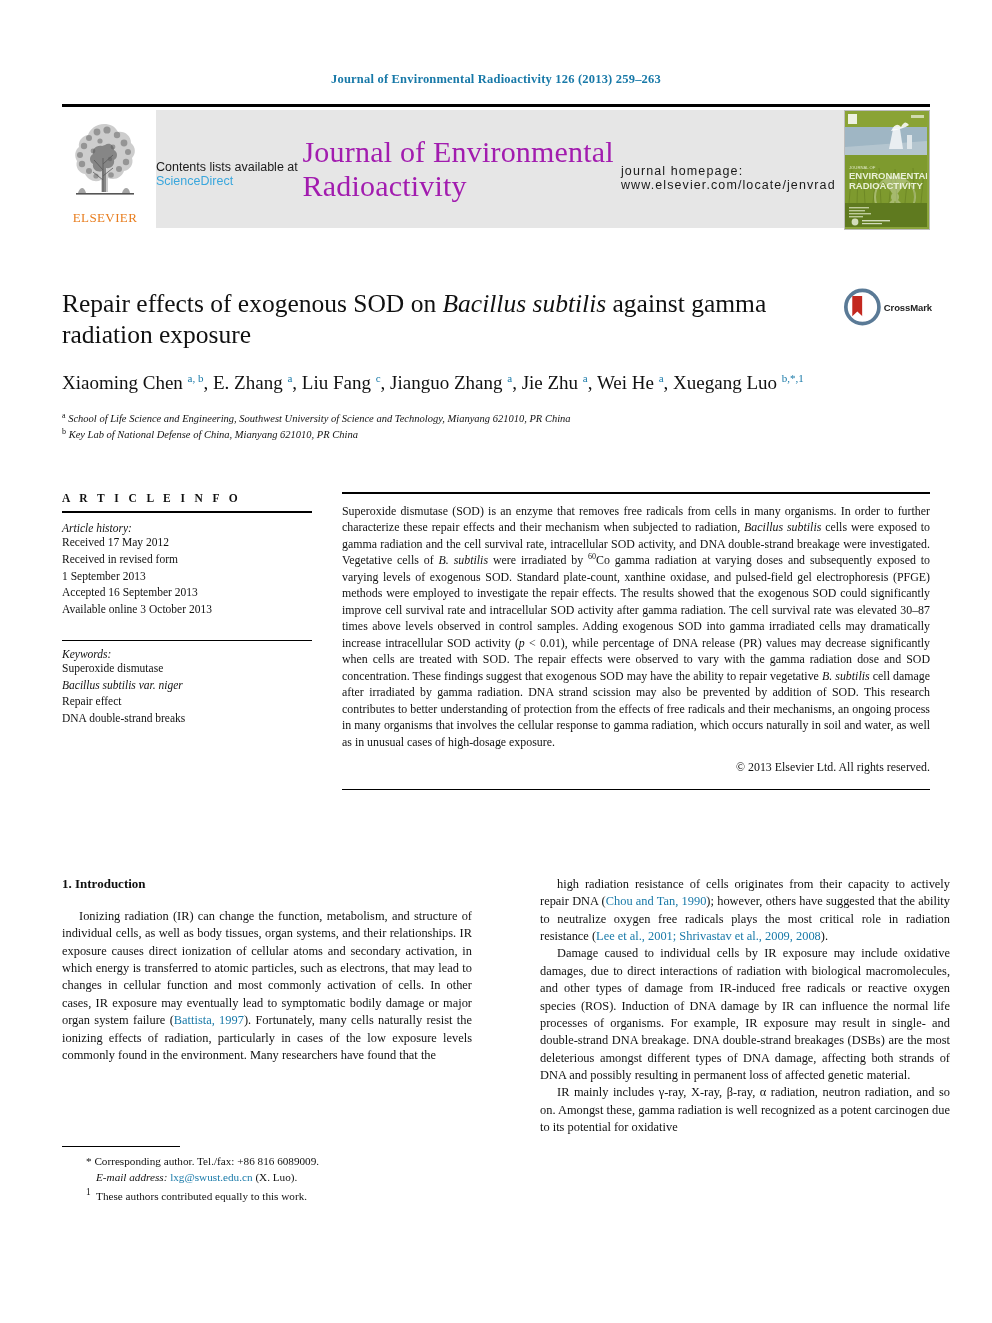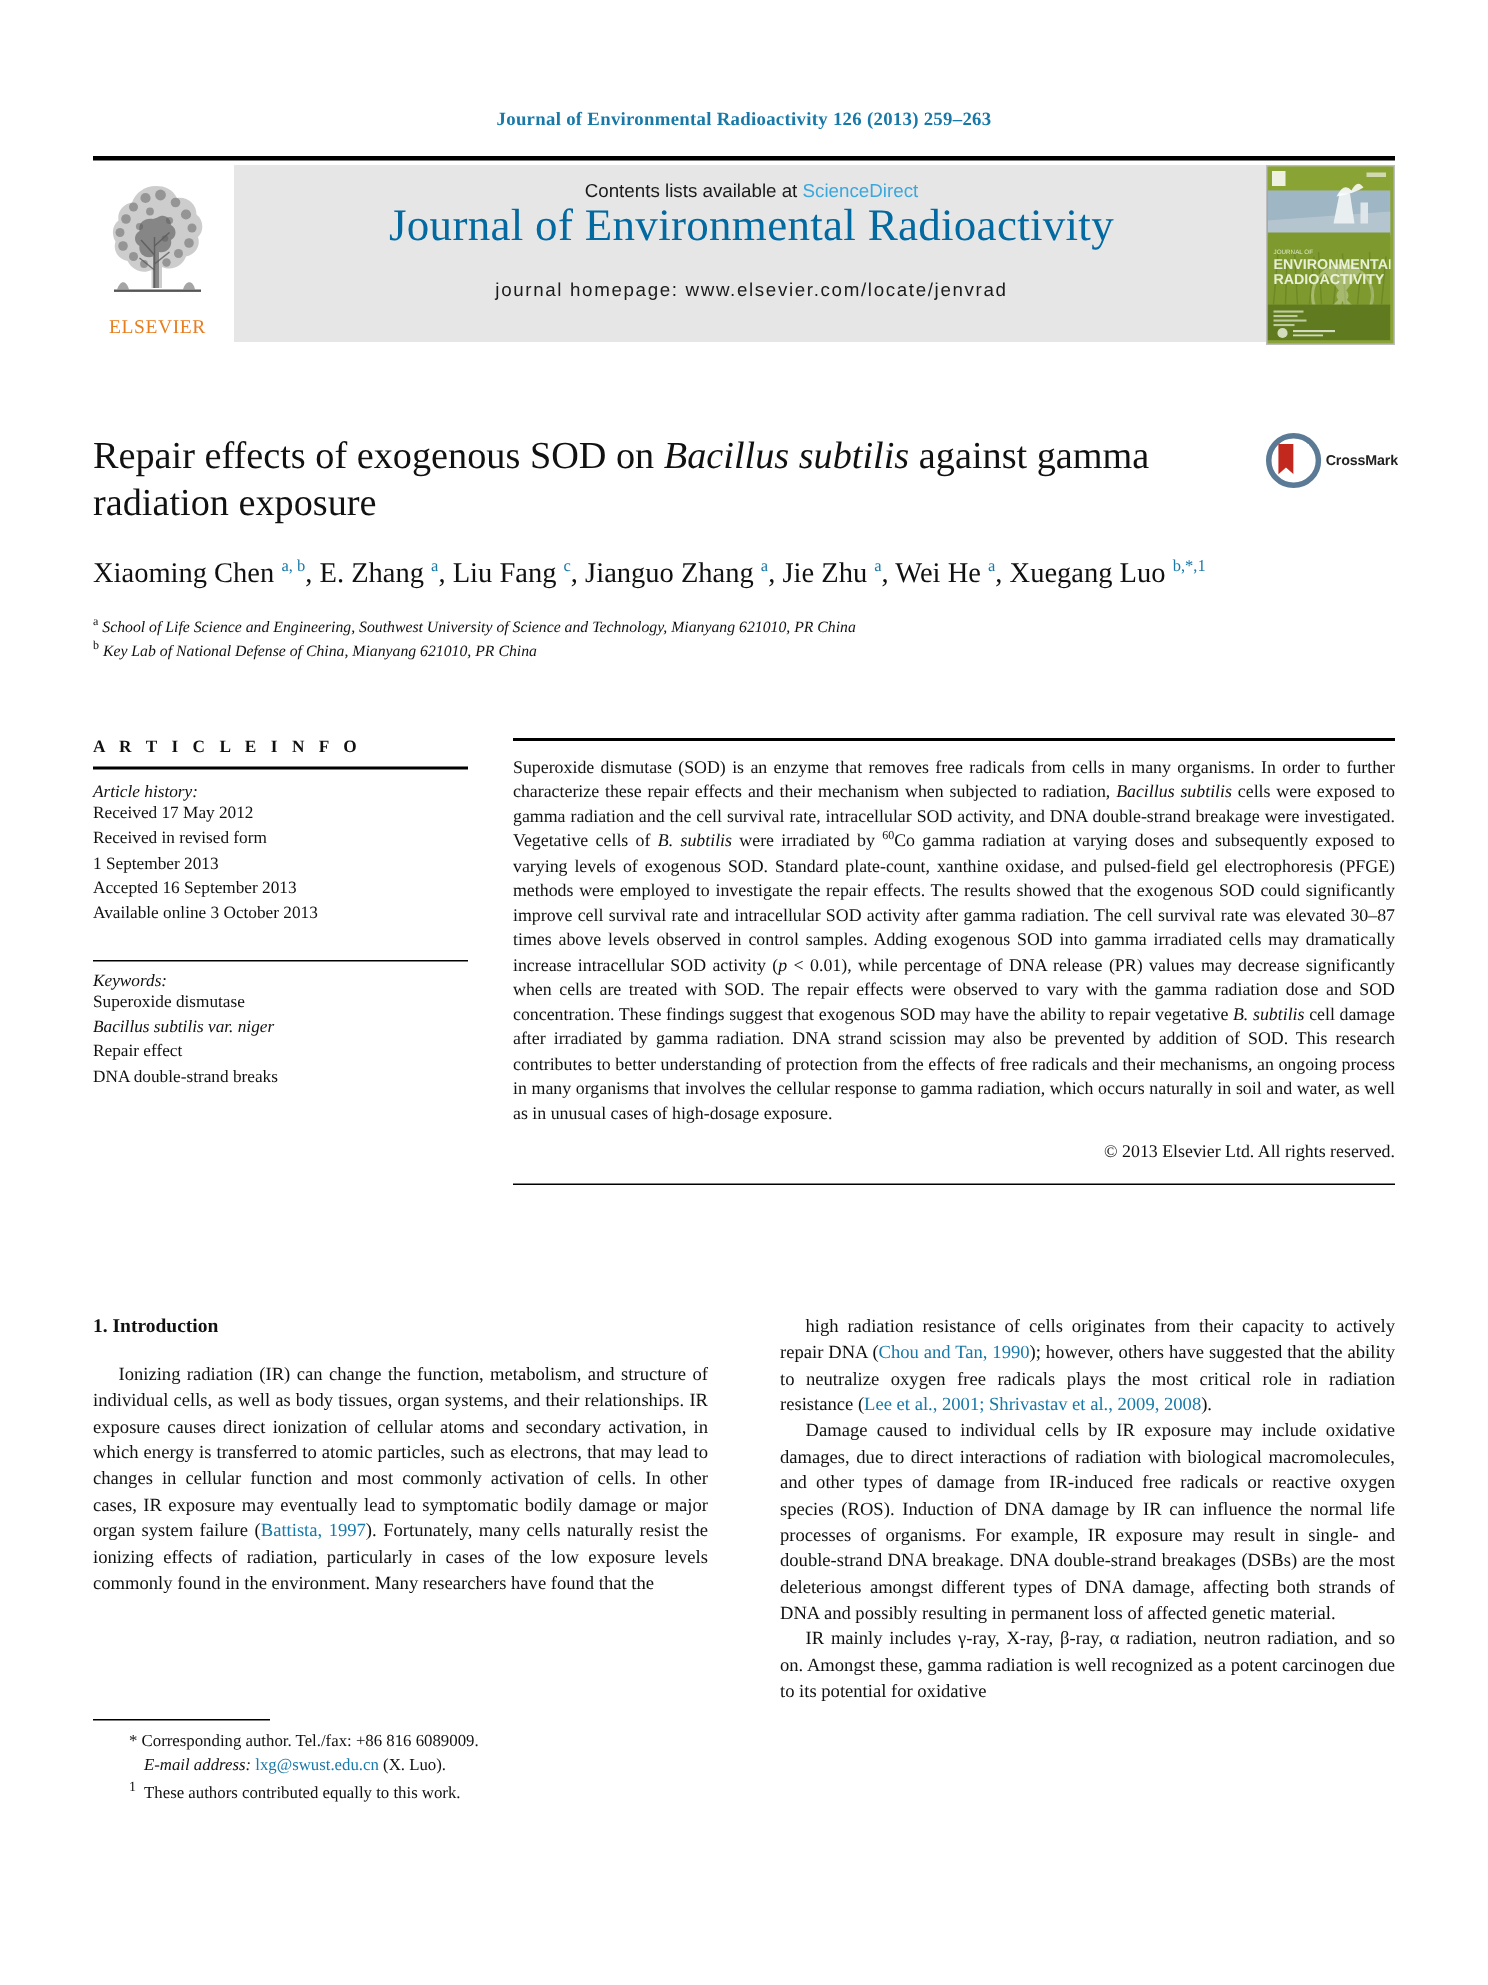--- a/index.html
+++ b/index.html
@@ -88,7 +88,7 @@
     height: 118px;
     background: #e6e6e6;
     display: flex;
-    flex-direction: column;
+    flex-direction: row;
     align-items: center;
     justify-content: flex-start;
   }

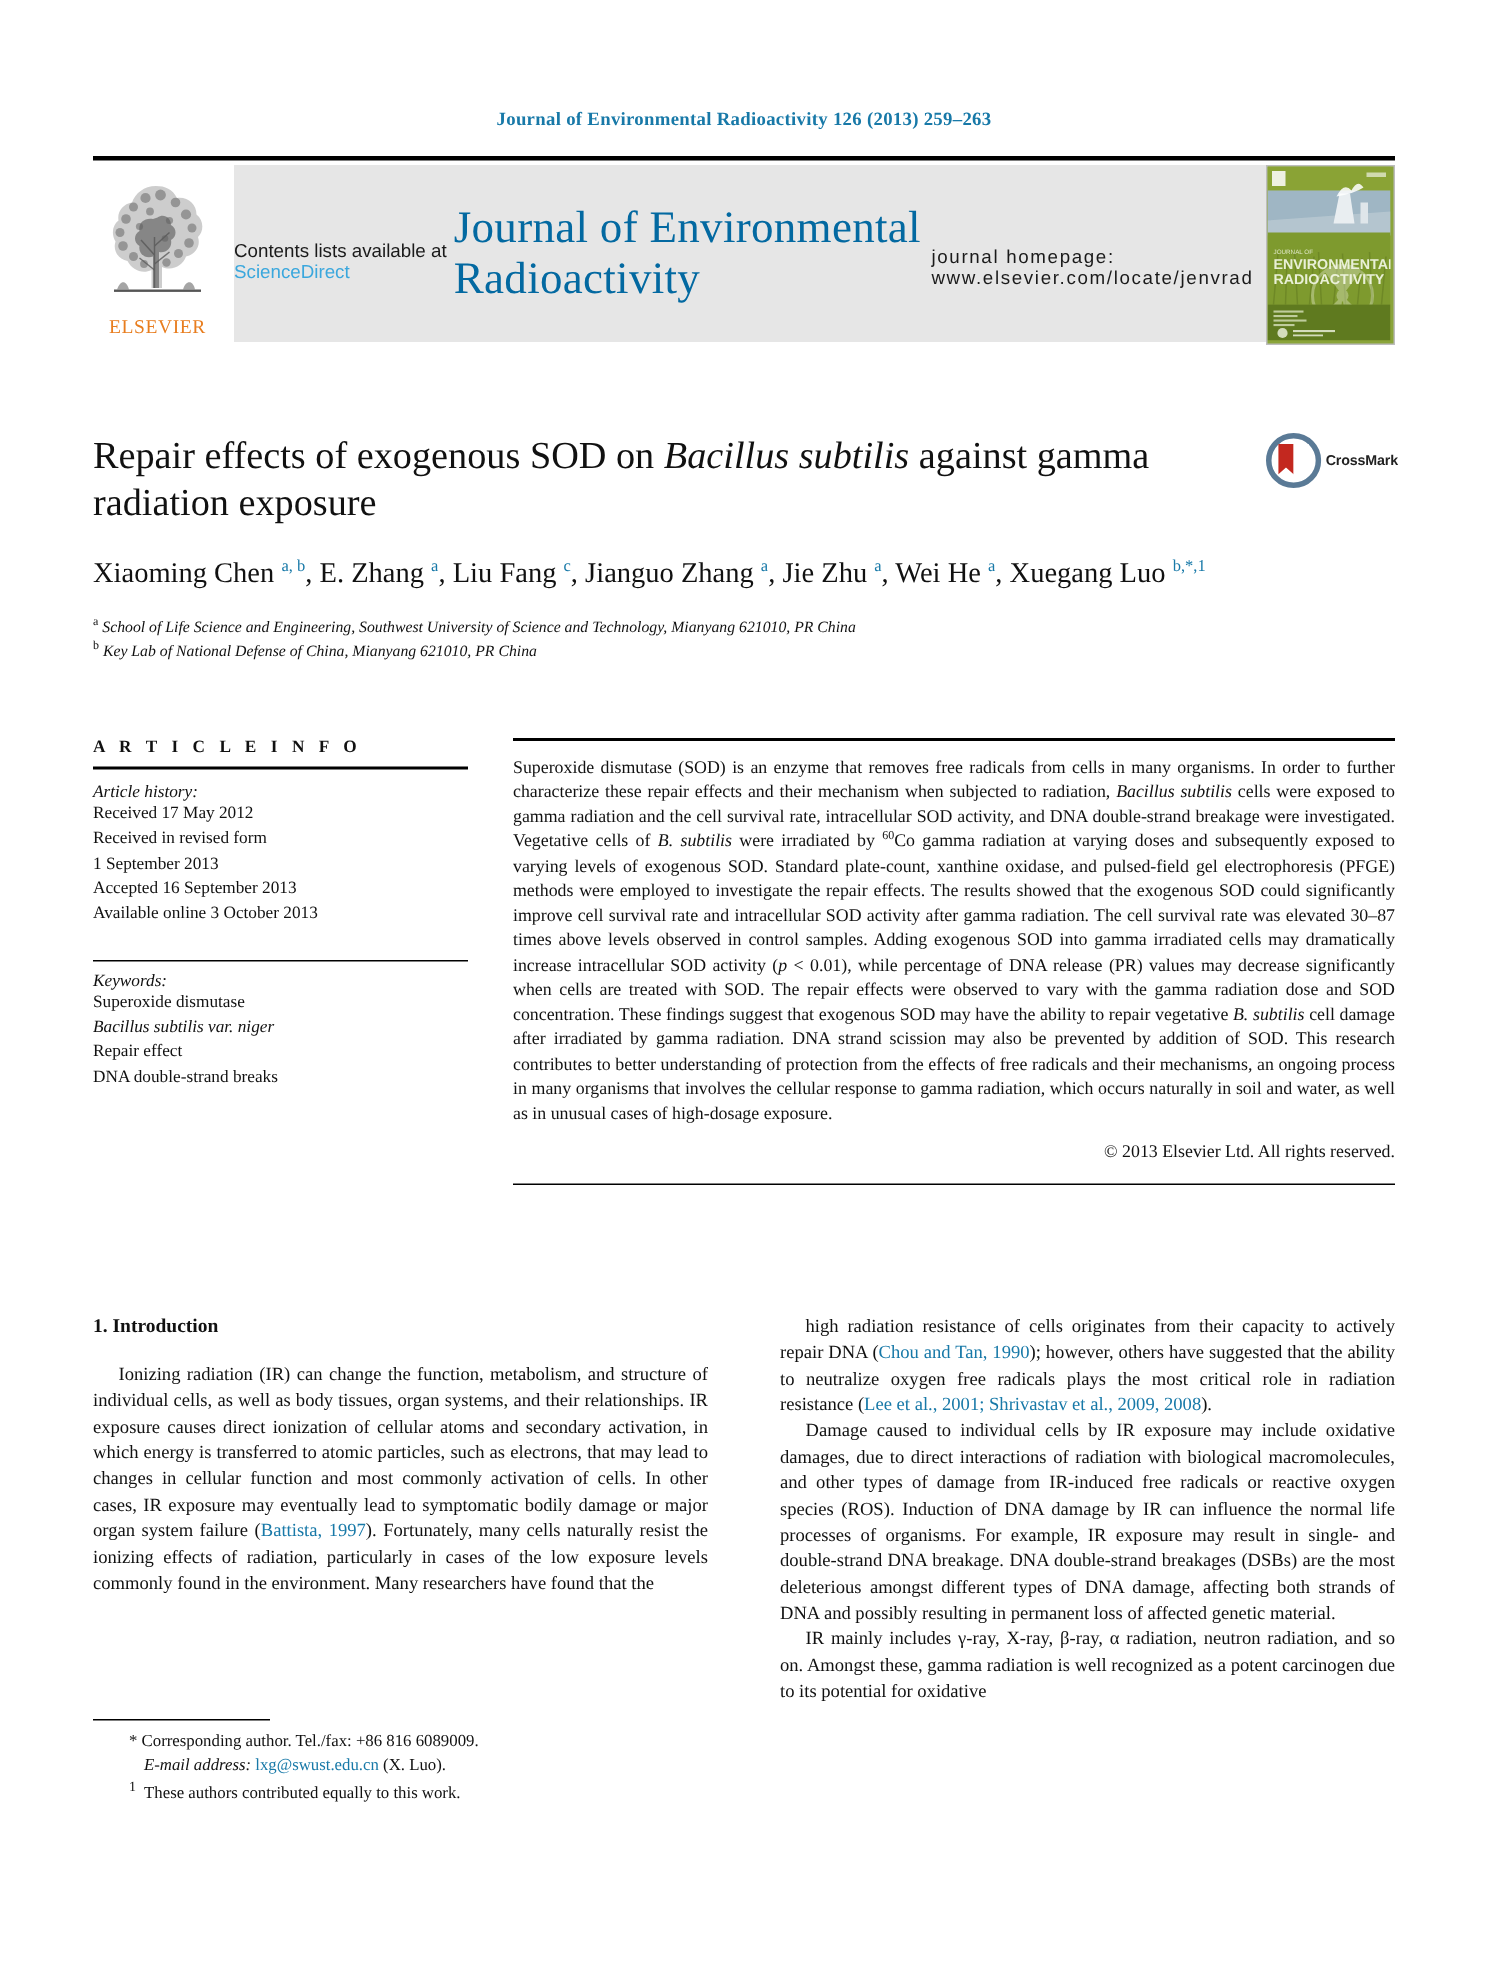--- a/index.html
+++ b/index.html
@@ -104,7 +104,7 @@
   .journal-title-big {
     font-family: "Liberation Serif", serif;
     font-size: 30px;
-    color: #0369a1;
+    color: #a21caf;
     letter-spacing: .2px;
   }
   .homepage-line {

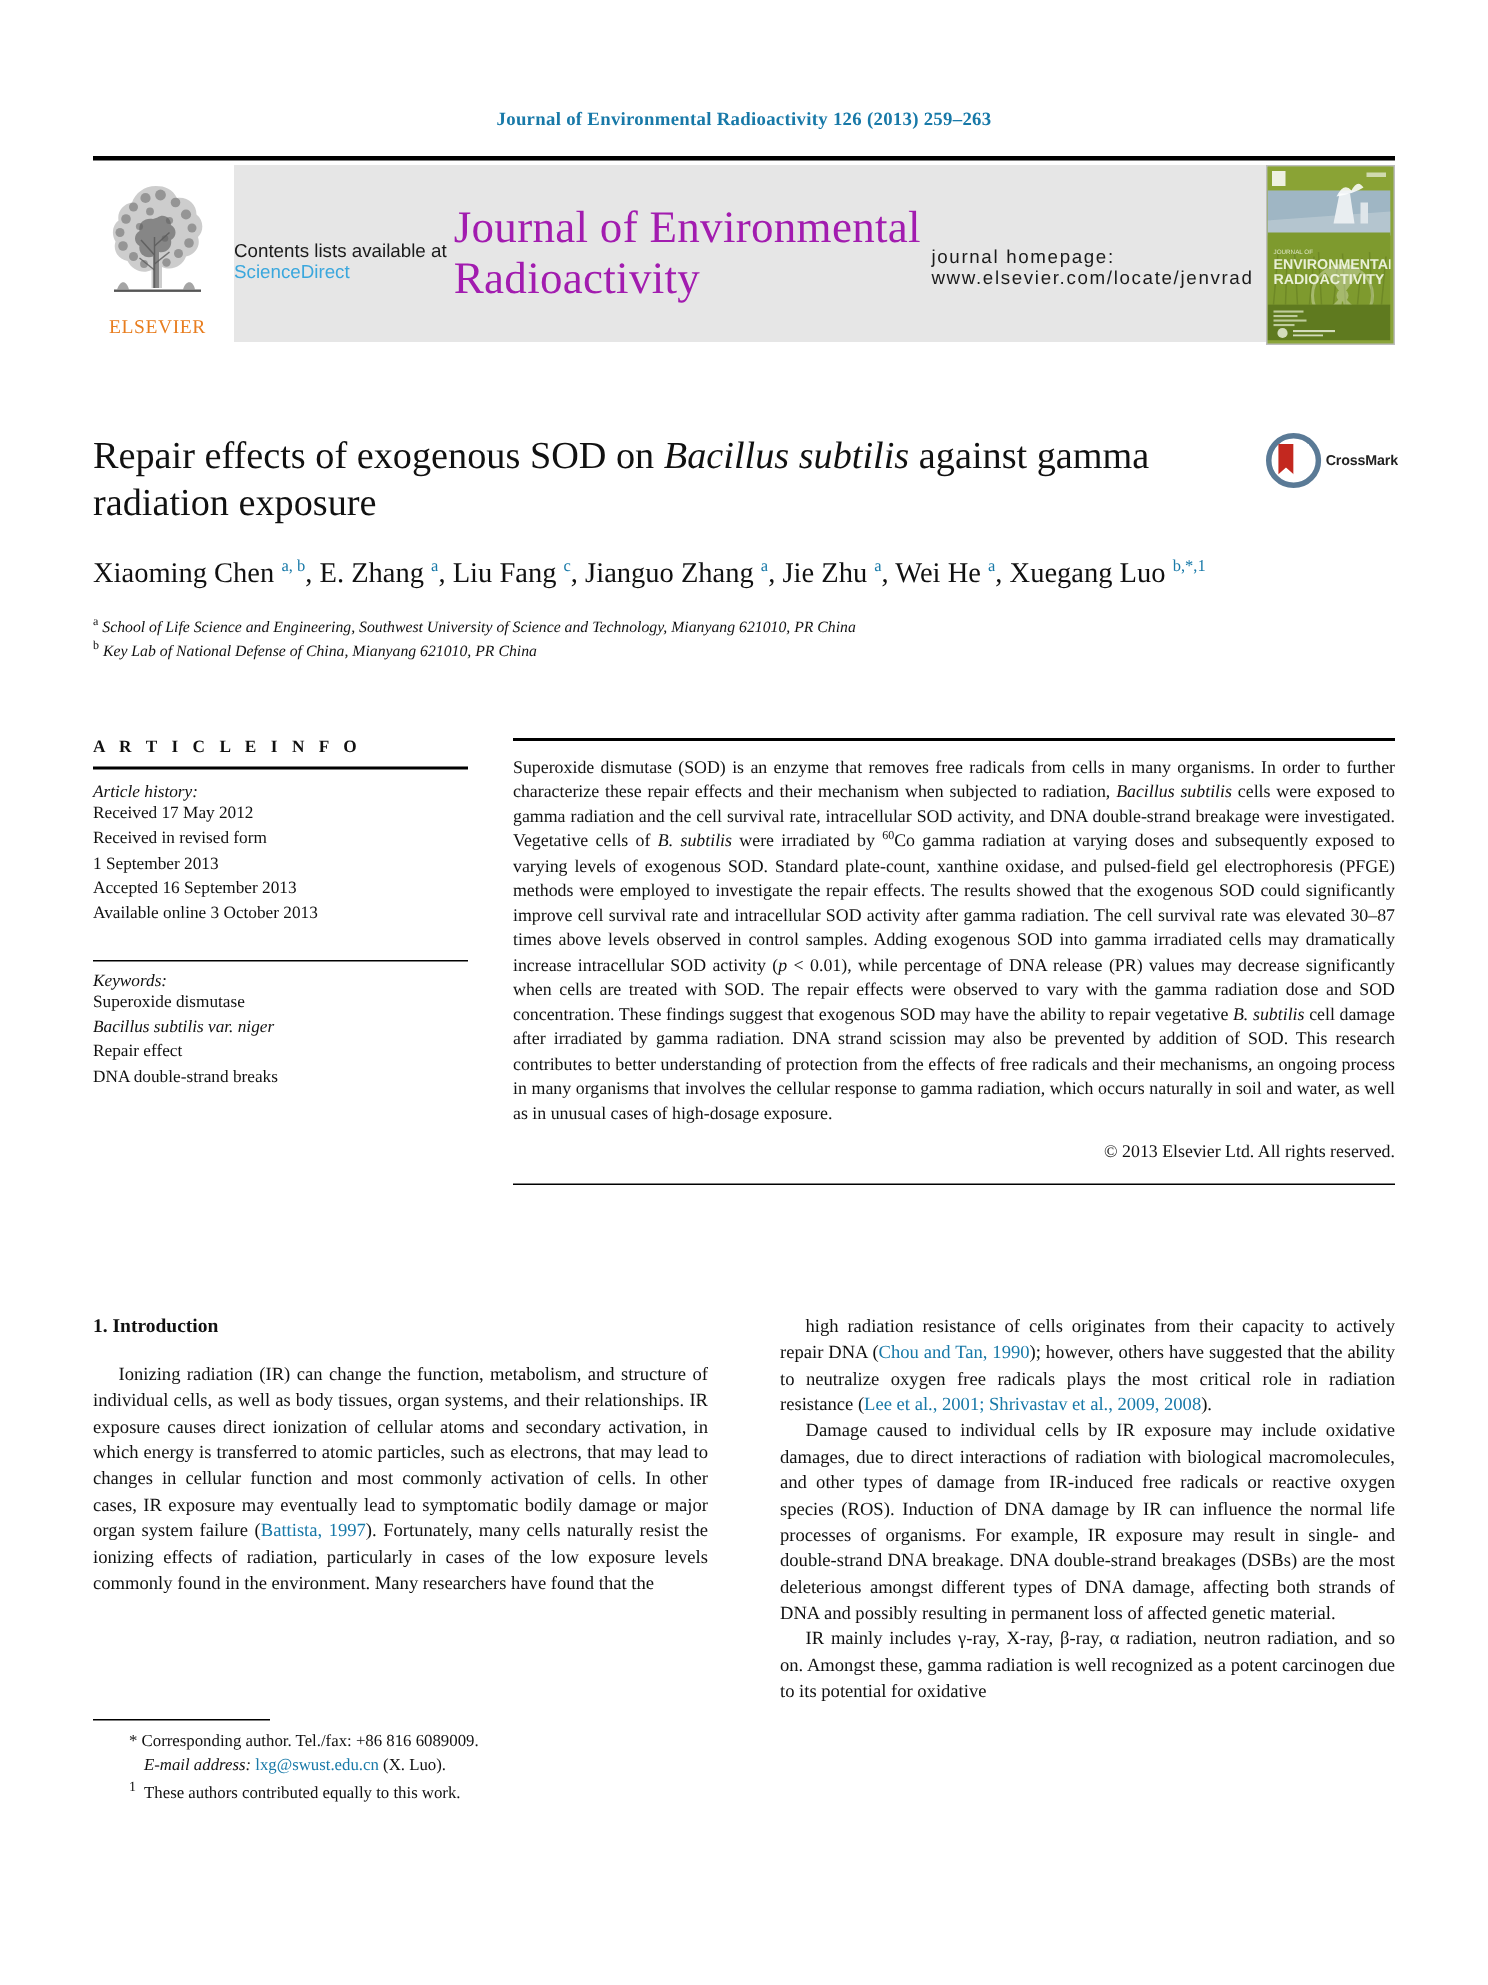--- a/index.html
+++ b/index.html
@@ -267,7 +267,7 @@
     width: 410px;
     flex: 0 0 410px;
   }
-  .bcol.right { margin-left: 48px; }
+  .bcol.right { margin-left: 68px; }
 
   .body-heading {
     font-family: "Liberation Serif", serif;

